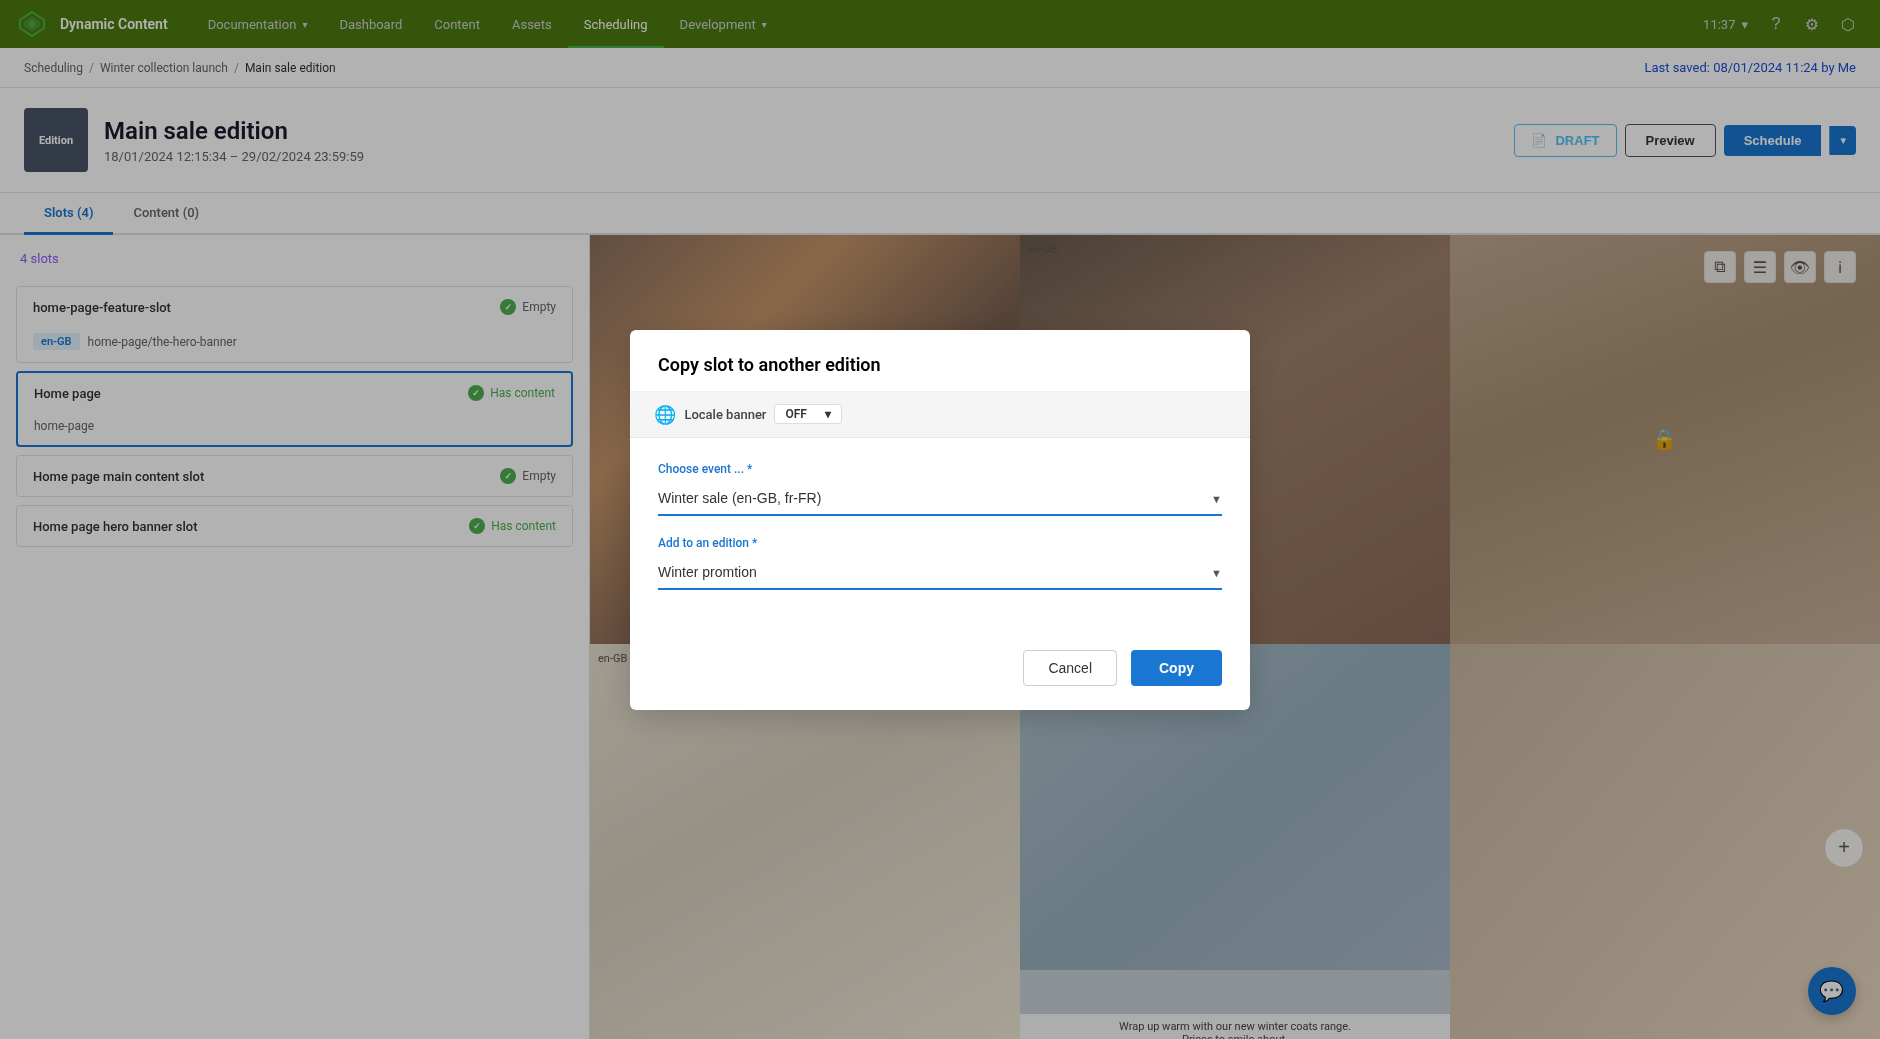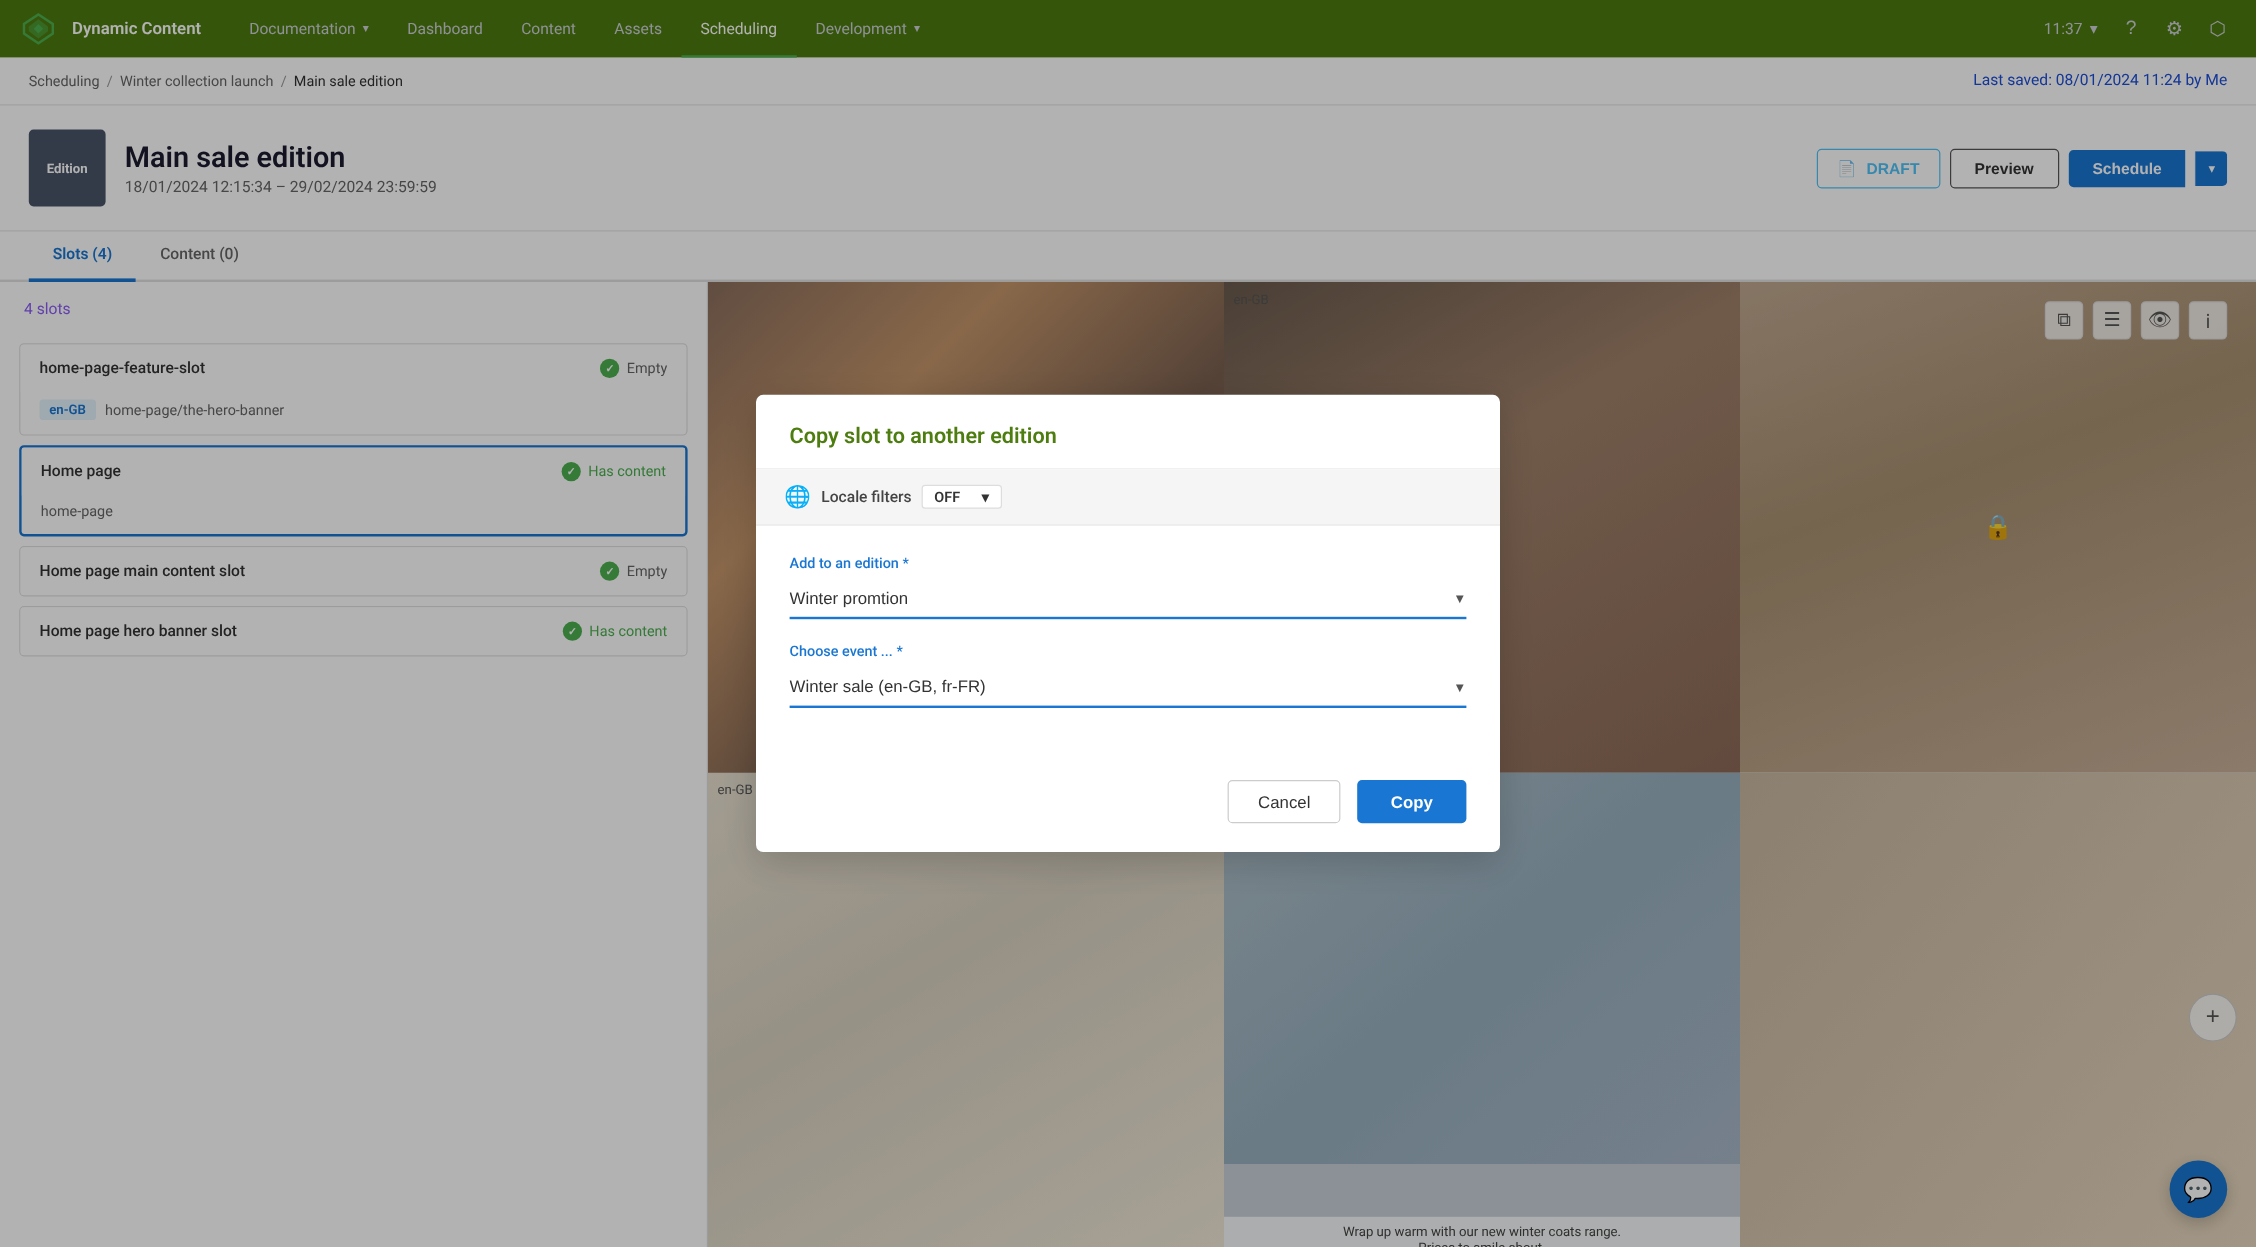--- a/index.html
+++ b/index.html
@@ -122,7 +122,7 @@
       background: #fff; border-radius: 6px; width: 620px; box-shadow: 0 8px 32px rgba(0,0,0,0.18); overflow: hidden;
     }
     .modal-header { padding: 24px 28px 16px; border-bottom: 1px solid #f0f0f0; }
-    .modal-title { font-size: 18px; font-weight: 600; color: #4d7c0f; }
+    .modal-title { font-size: 18px; font-weight: 600; color: #000000; }
     .locale-filter-bar {
       background: #f5f5f5; padding: 12px 24px; display: flex; align-items: center; gap: 8px; border-bottom: 1px solid #e8e8e8;
     }

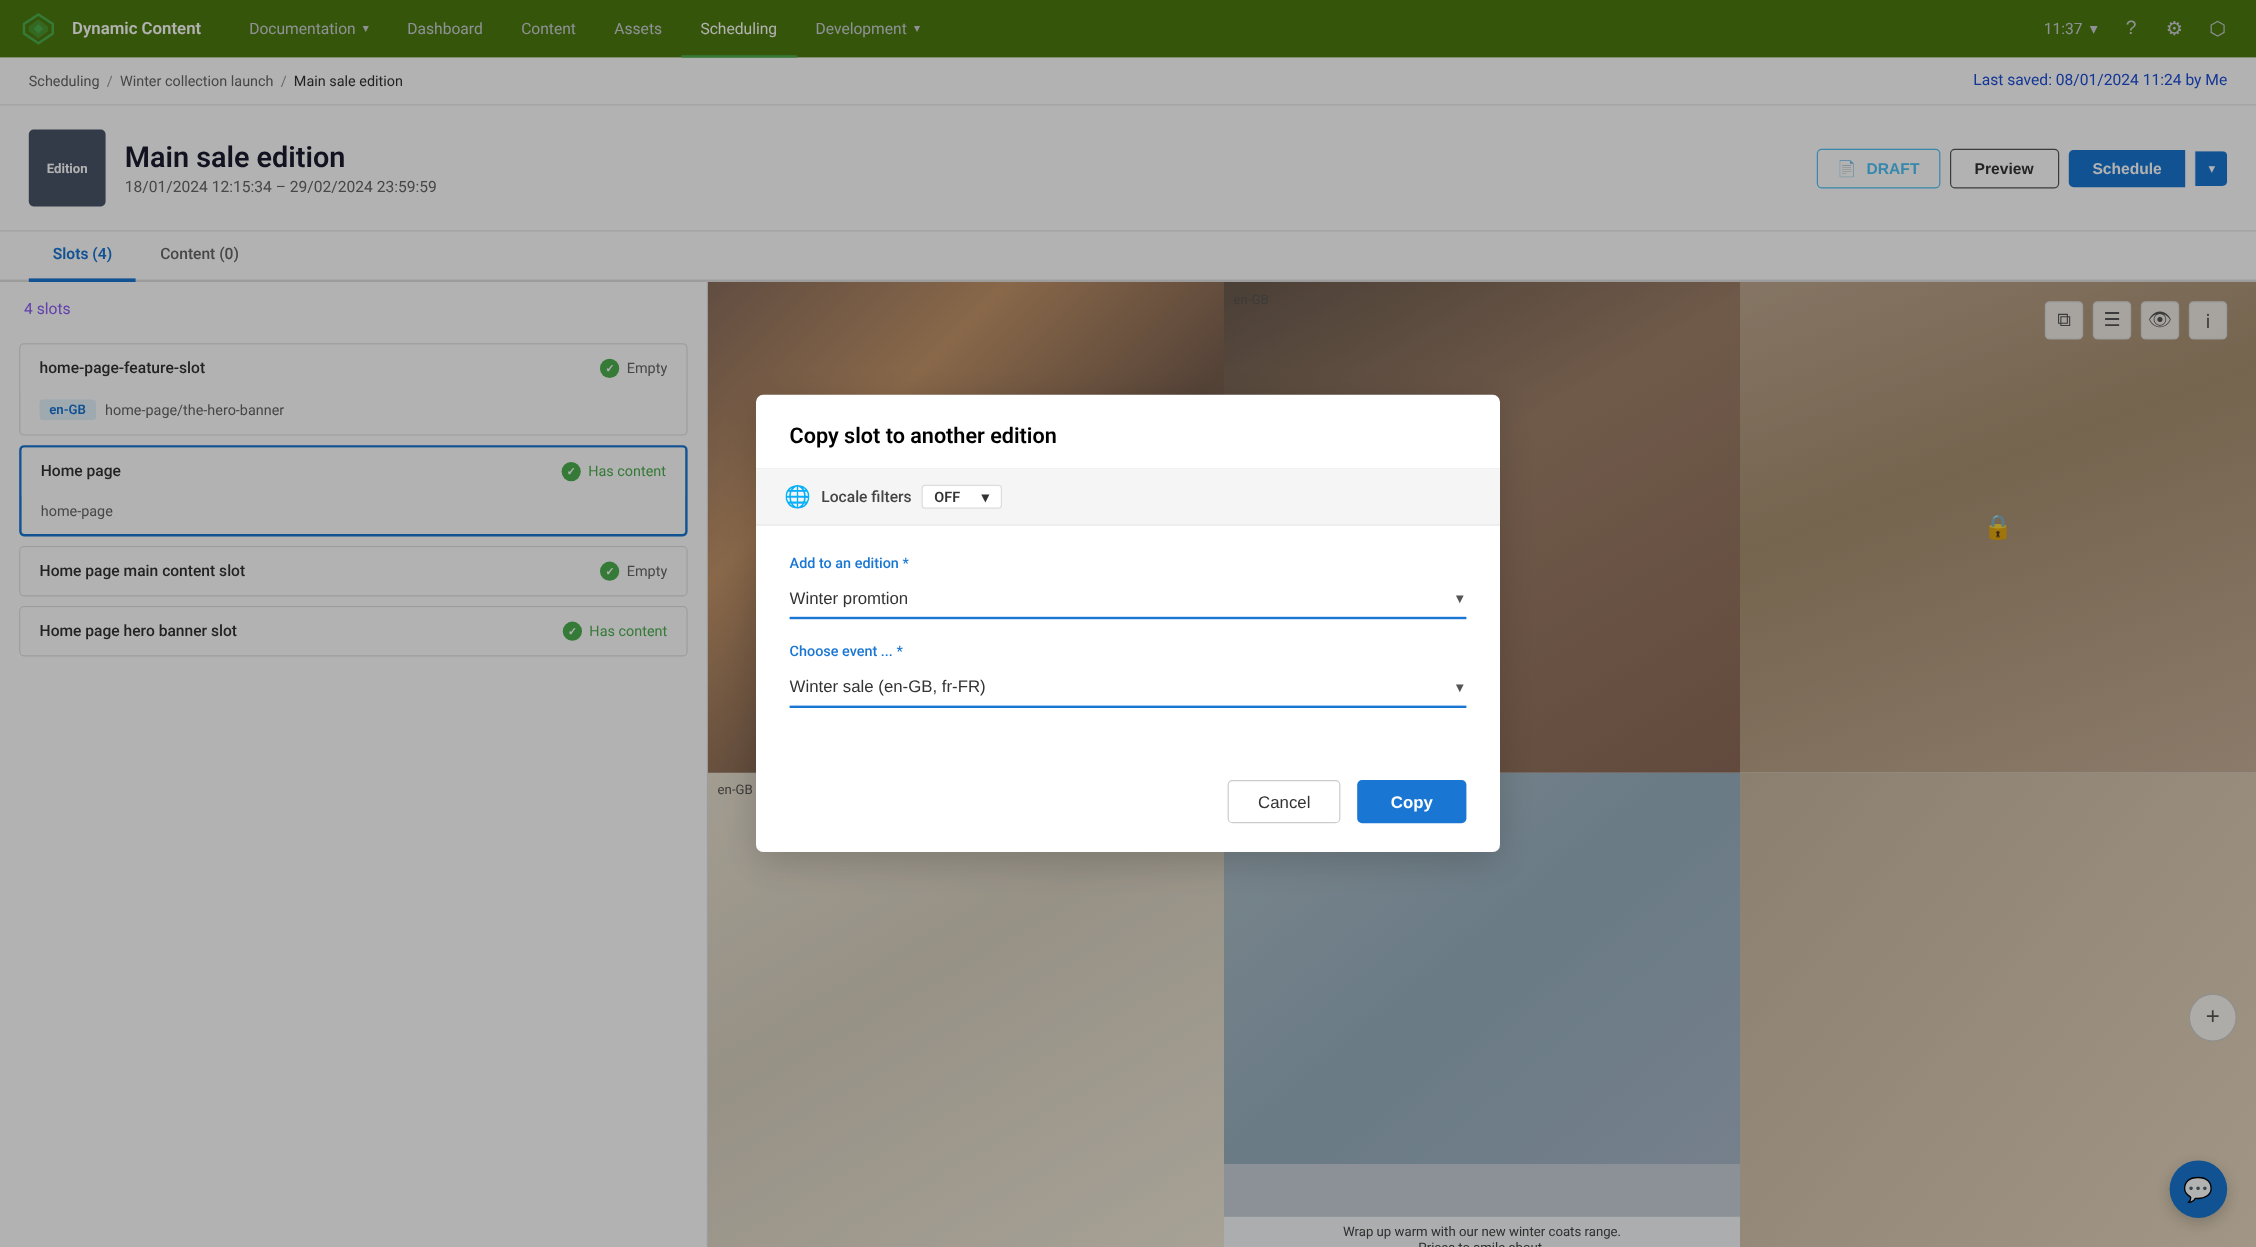--- a/index.html
+++ b/index.html
@@ -336,7 +336,7 @@
 
     <div class="locale-filter-bar">
       <span class="locale-filter-icon">🌐</span>
-      <span class="locale-filter-label">Locale filters</span>
+      <span class="locale-filter-label">Locale banner</span>
       <div class="locale-off-badge">
         <span>OFF</span>
         <span>▾</span>

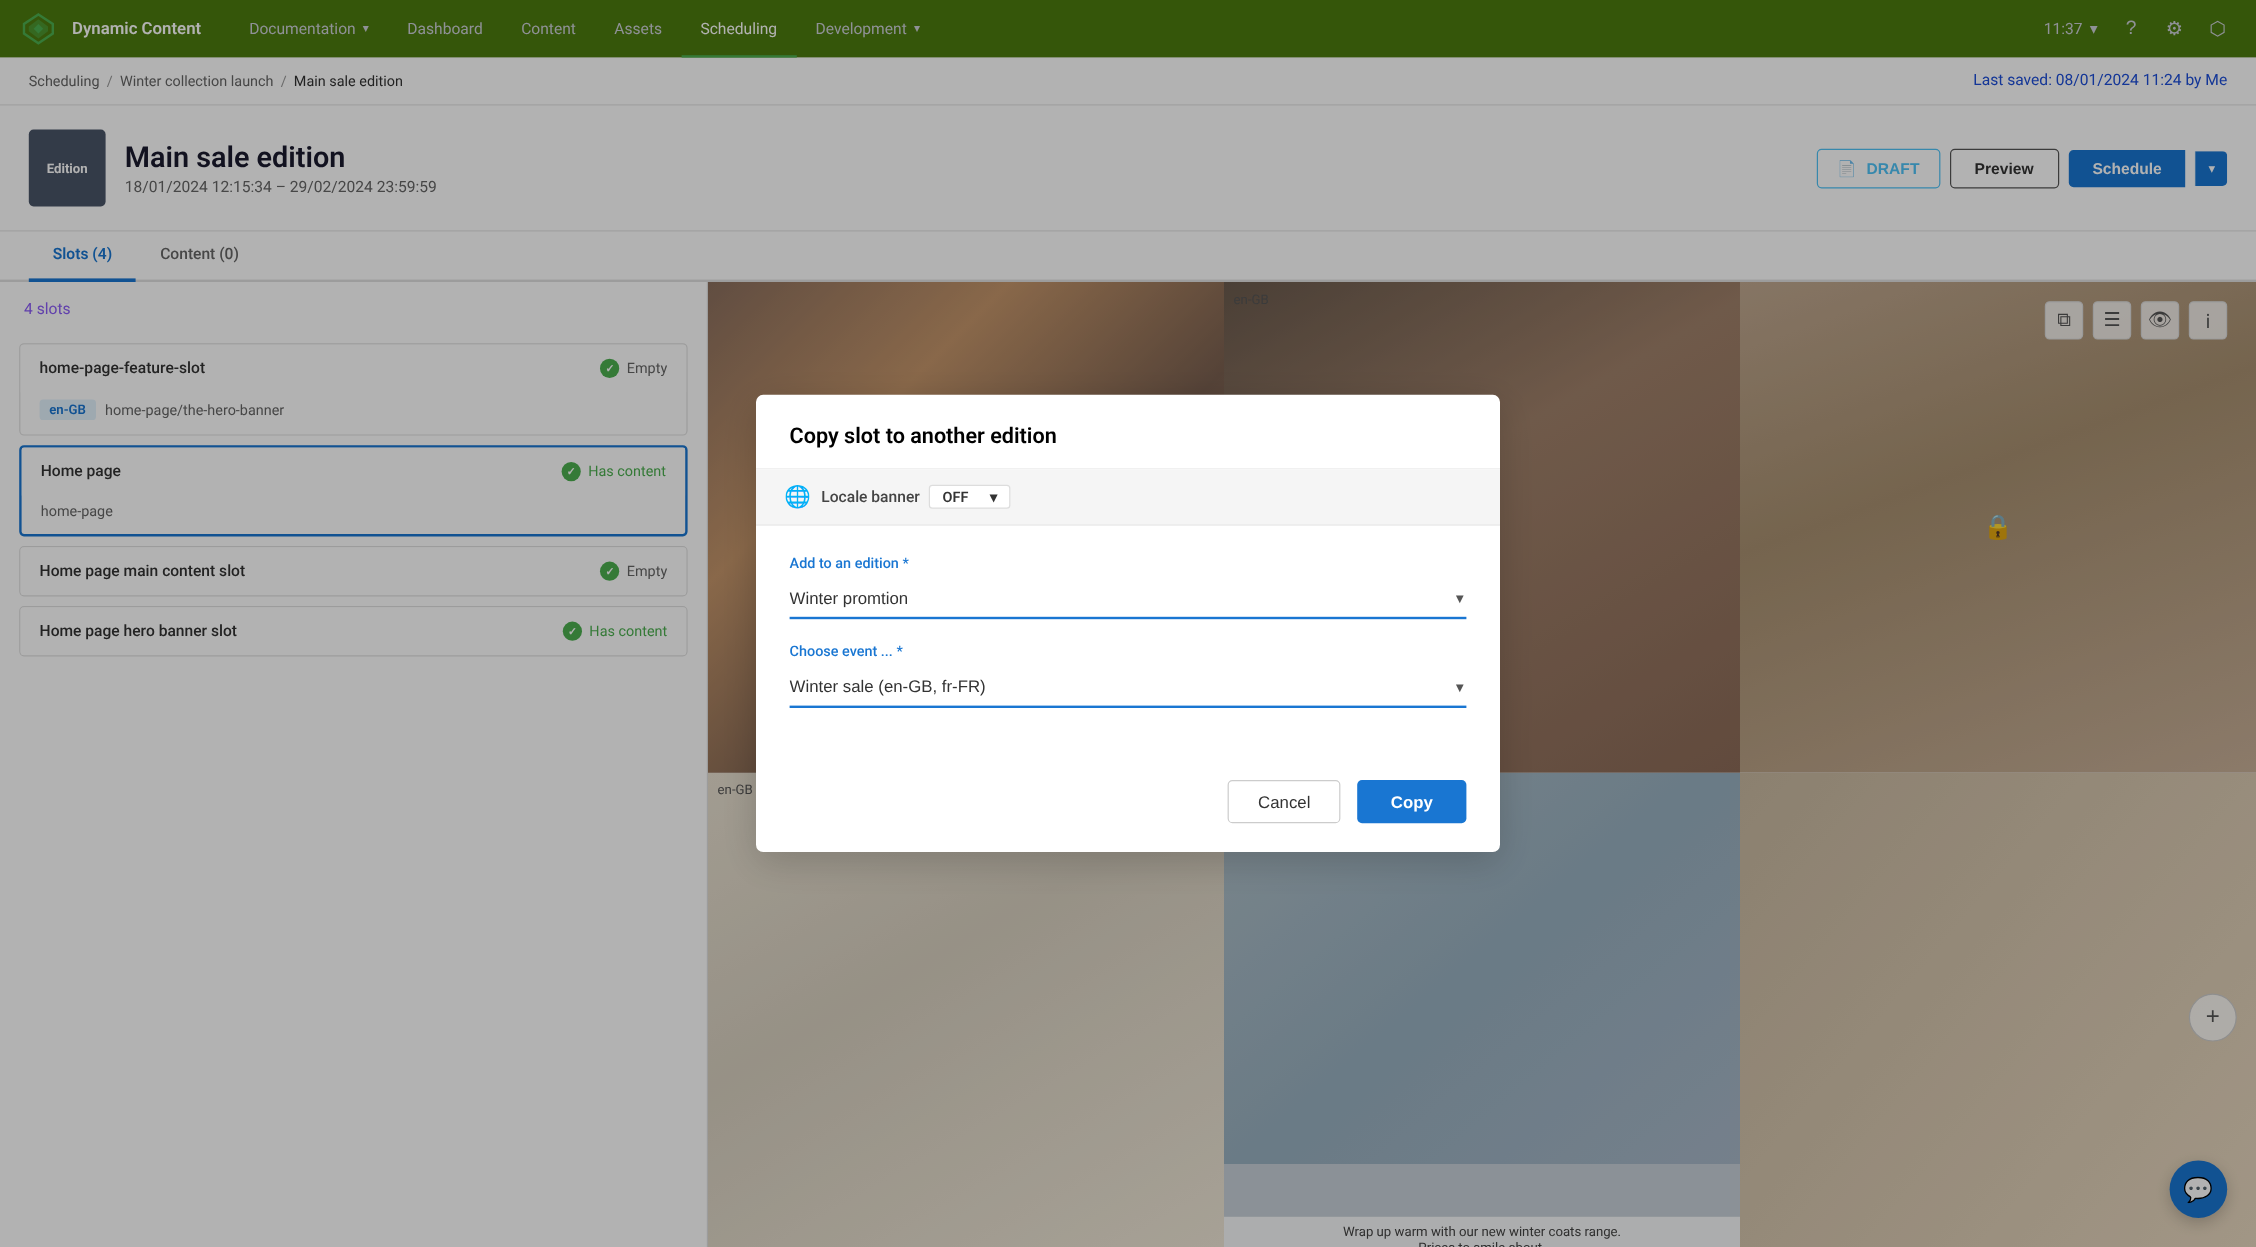--- a/index.html
+++ b/index.html
@@ -345,6 +345,15 @@
 
     <div class="modal-body">
       <div class="form-group">
+        <label class="form-label">Choose event ... *</label>
+        <div class="select-wrapper">
+          <select>
+            <option>Winter sale (en-GB, fr-FR)</option>
+          </select>
+        </div>
+      </div>
+
+      <div class="form-group">
         <label class="form-label">Add to an edition *</label>
         <div class="select-wrapper">
           <select>
@@ -352,15 +361,6 @@
           </select>
         </div>
       </div>
-
-      <div class="form-group">
-        <label class="form-label">Choose event ... *</label>
-        <div class="select-wrapper">
-          <select>
-            <option>Winter sale (en-GB, fr-FR)</option>
-          </select>
-        </div>
-      </div>
     </div>
 
     <div class="modal-footer">

